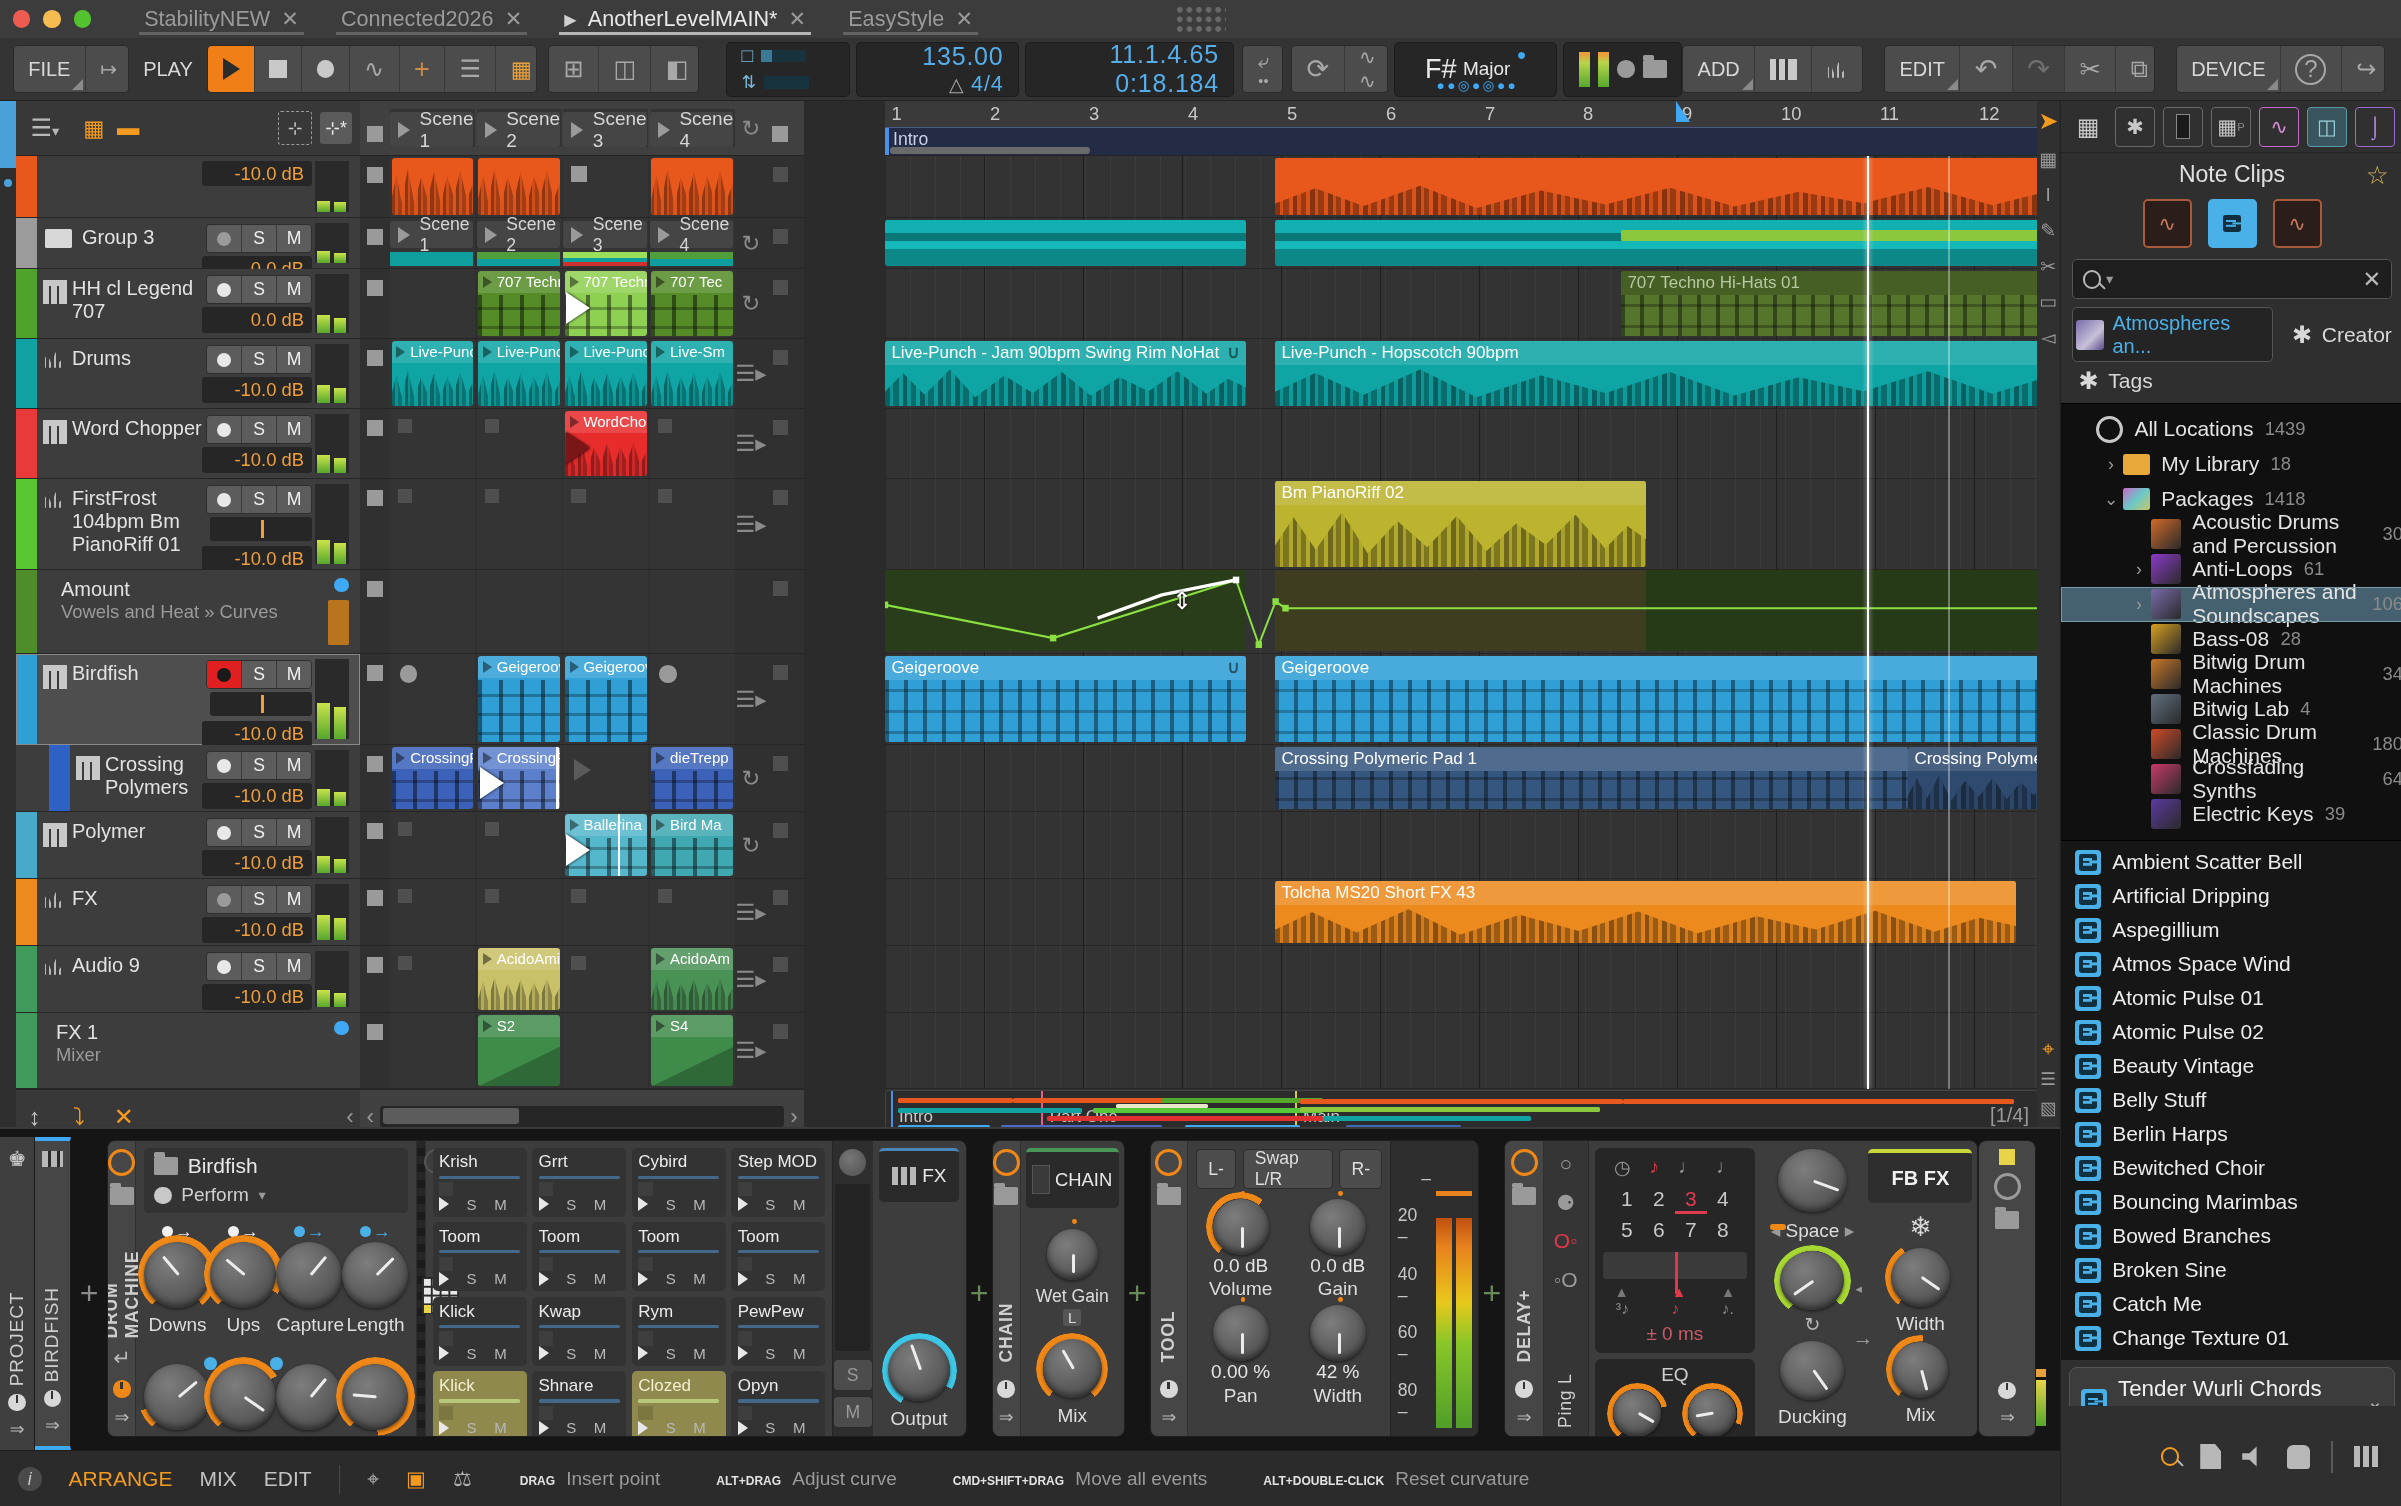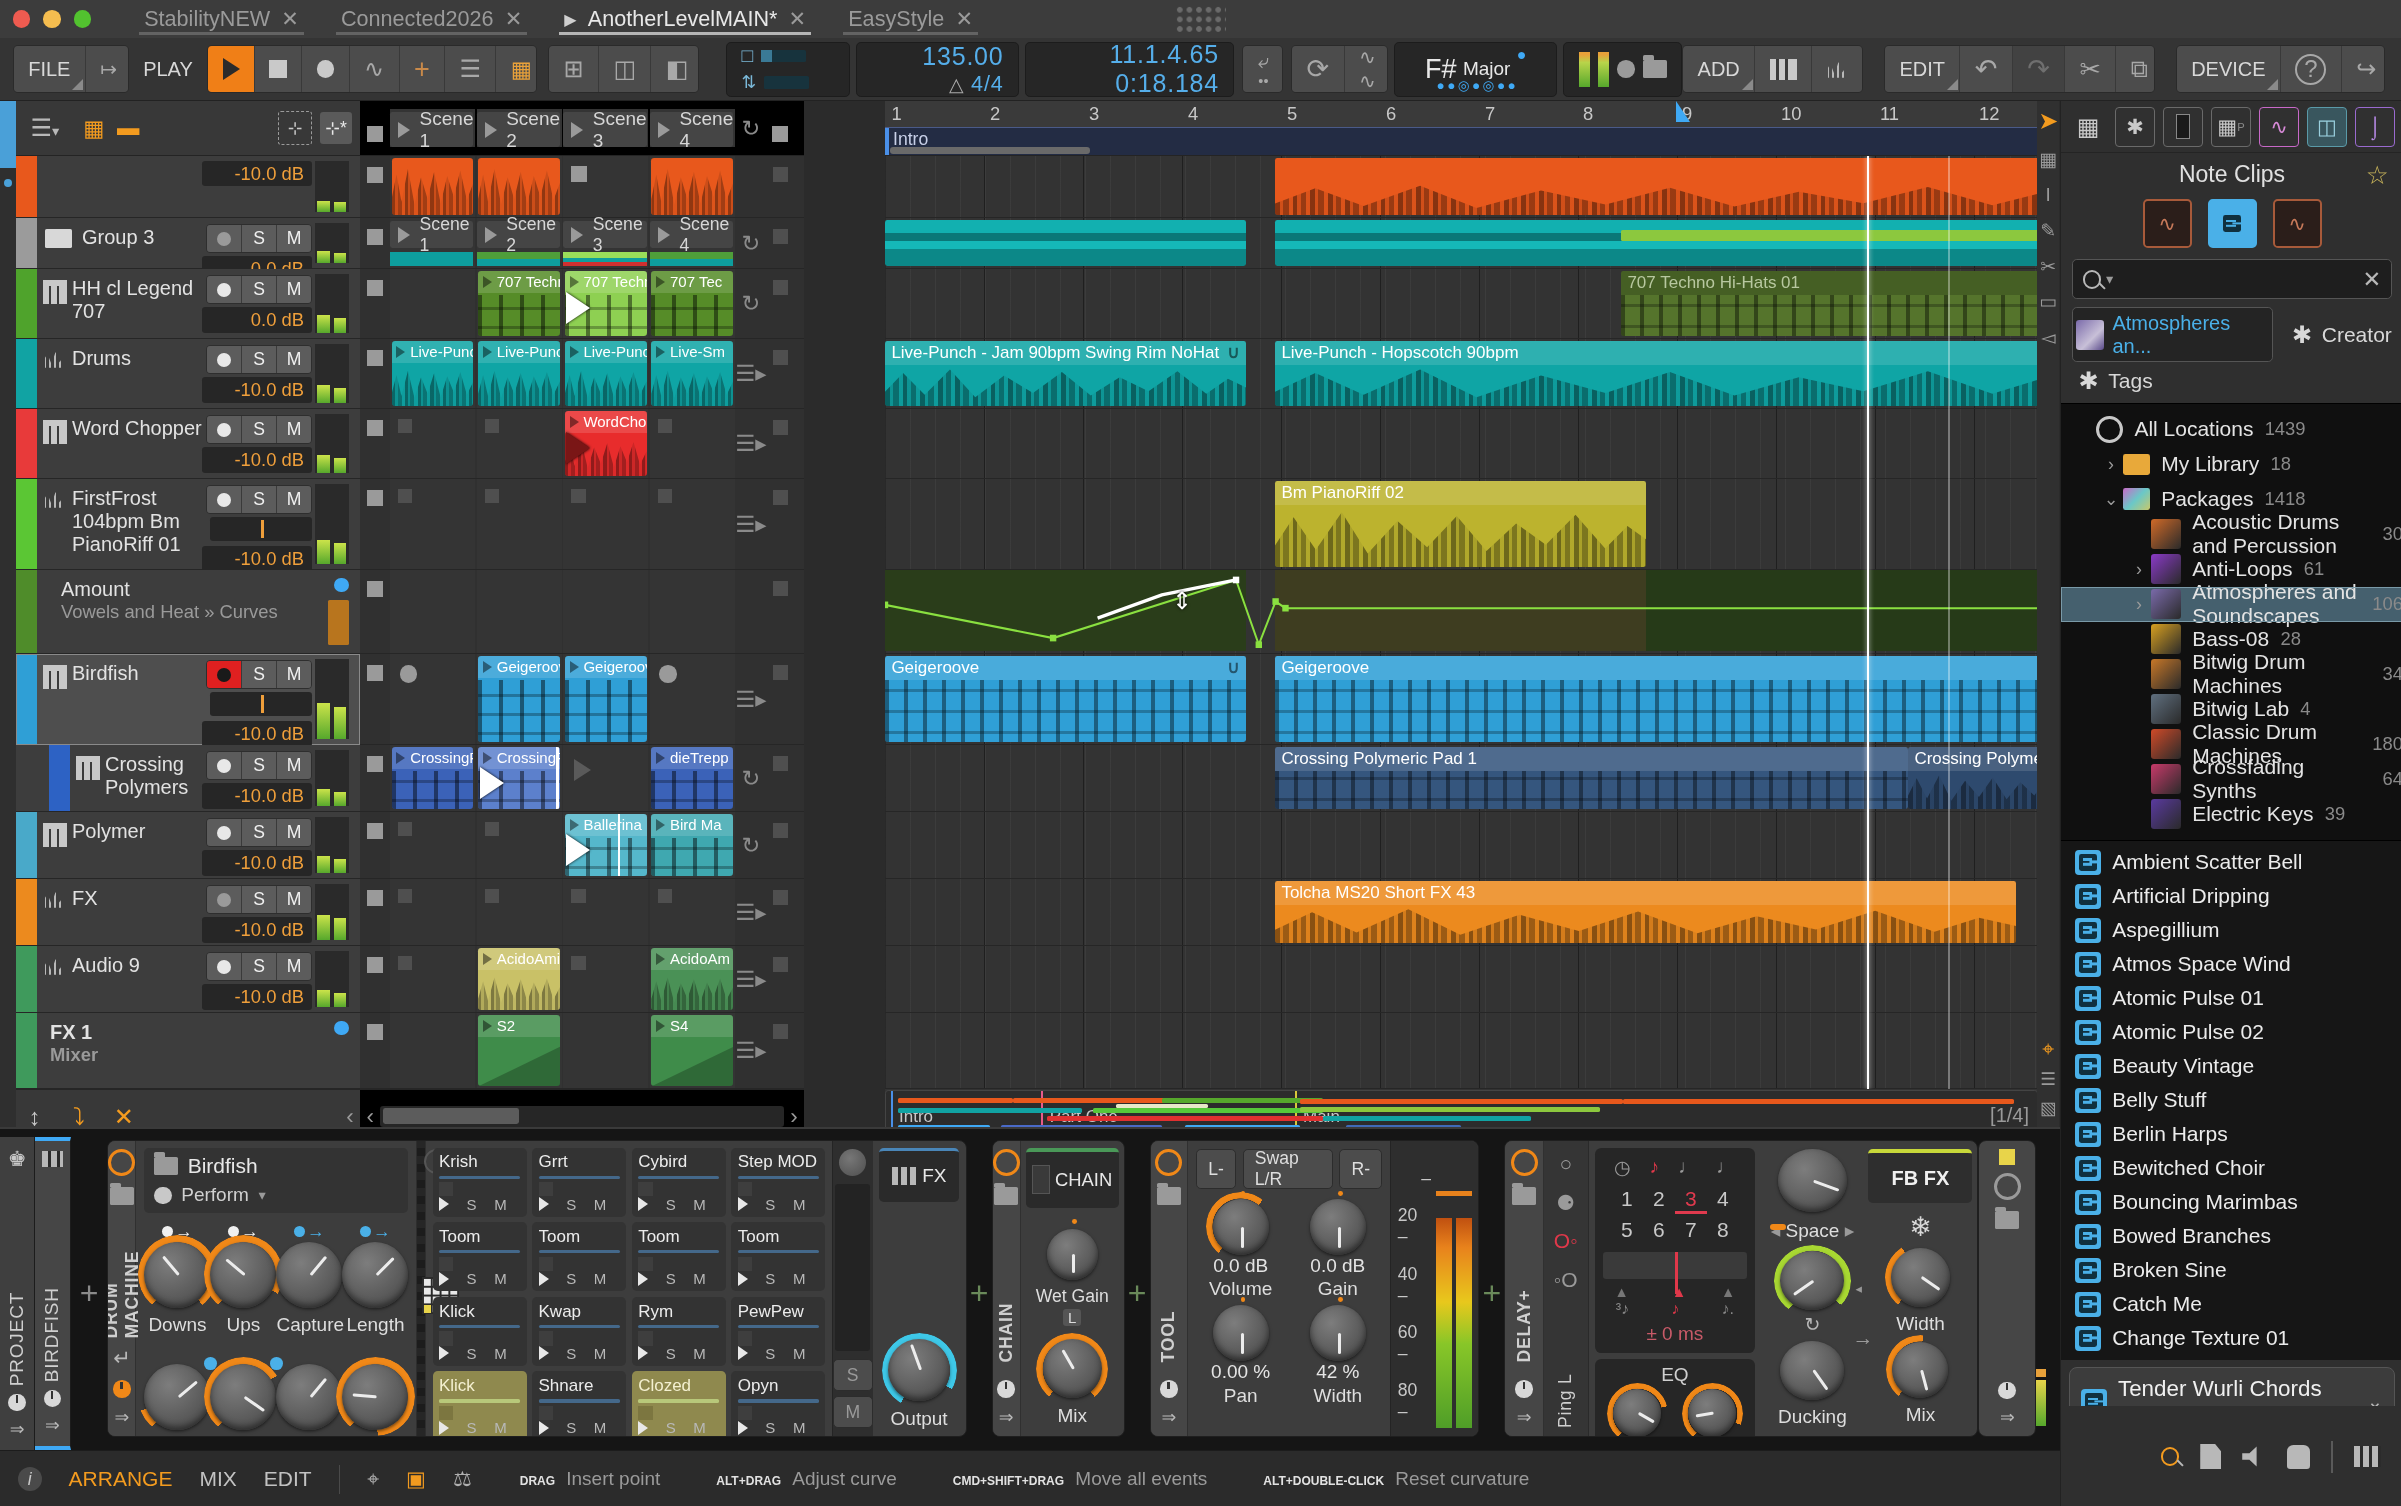--- a/index.html
+++ b/index.html
@@ -40,7 +40,7 @@
   #main{position:absolute;left:0;top:101px;width:2401px;height:1026px;background:#2b2b2b;}
   #leftedge{position:absolute;left:0;top:0;width:16px;height:100%;background:#2f2f2f;}
   #tracklist{position:absolute;left:16px;top:0;width:344px;height:100%;background:#383838;}
-  #launcher{position:absolute;left:360px;top:0;width:444px;height:100%;background:#000000;}
+  #launcher{position:absolute;left:360px;top:0;width:444px;height:100%;background:#404040;}
   #arranger{position:absolute;left:885px;top:0;width:1153px;height:100%;background:#333;}
   #toolstrip{position:absolute;left:2037px;top:0;width:22.4px;height:100%;background:#303030;display:flex;flex-direction:column;align-items:center;}
   #browserpanel{position:absolute;left:2060px;top:0;width:342px;height:1406px;background:#2f2f2f;border-left:1.6px solid #222;}

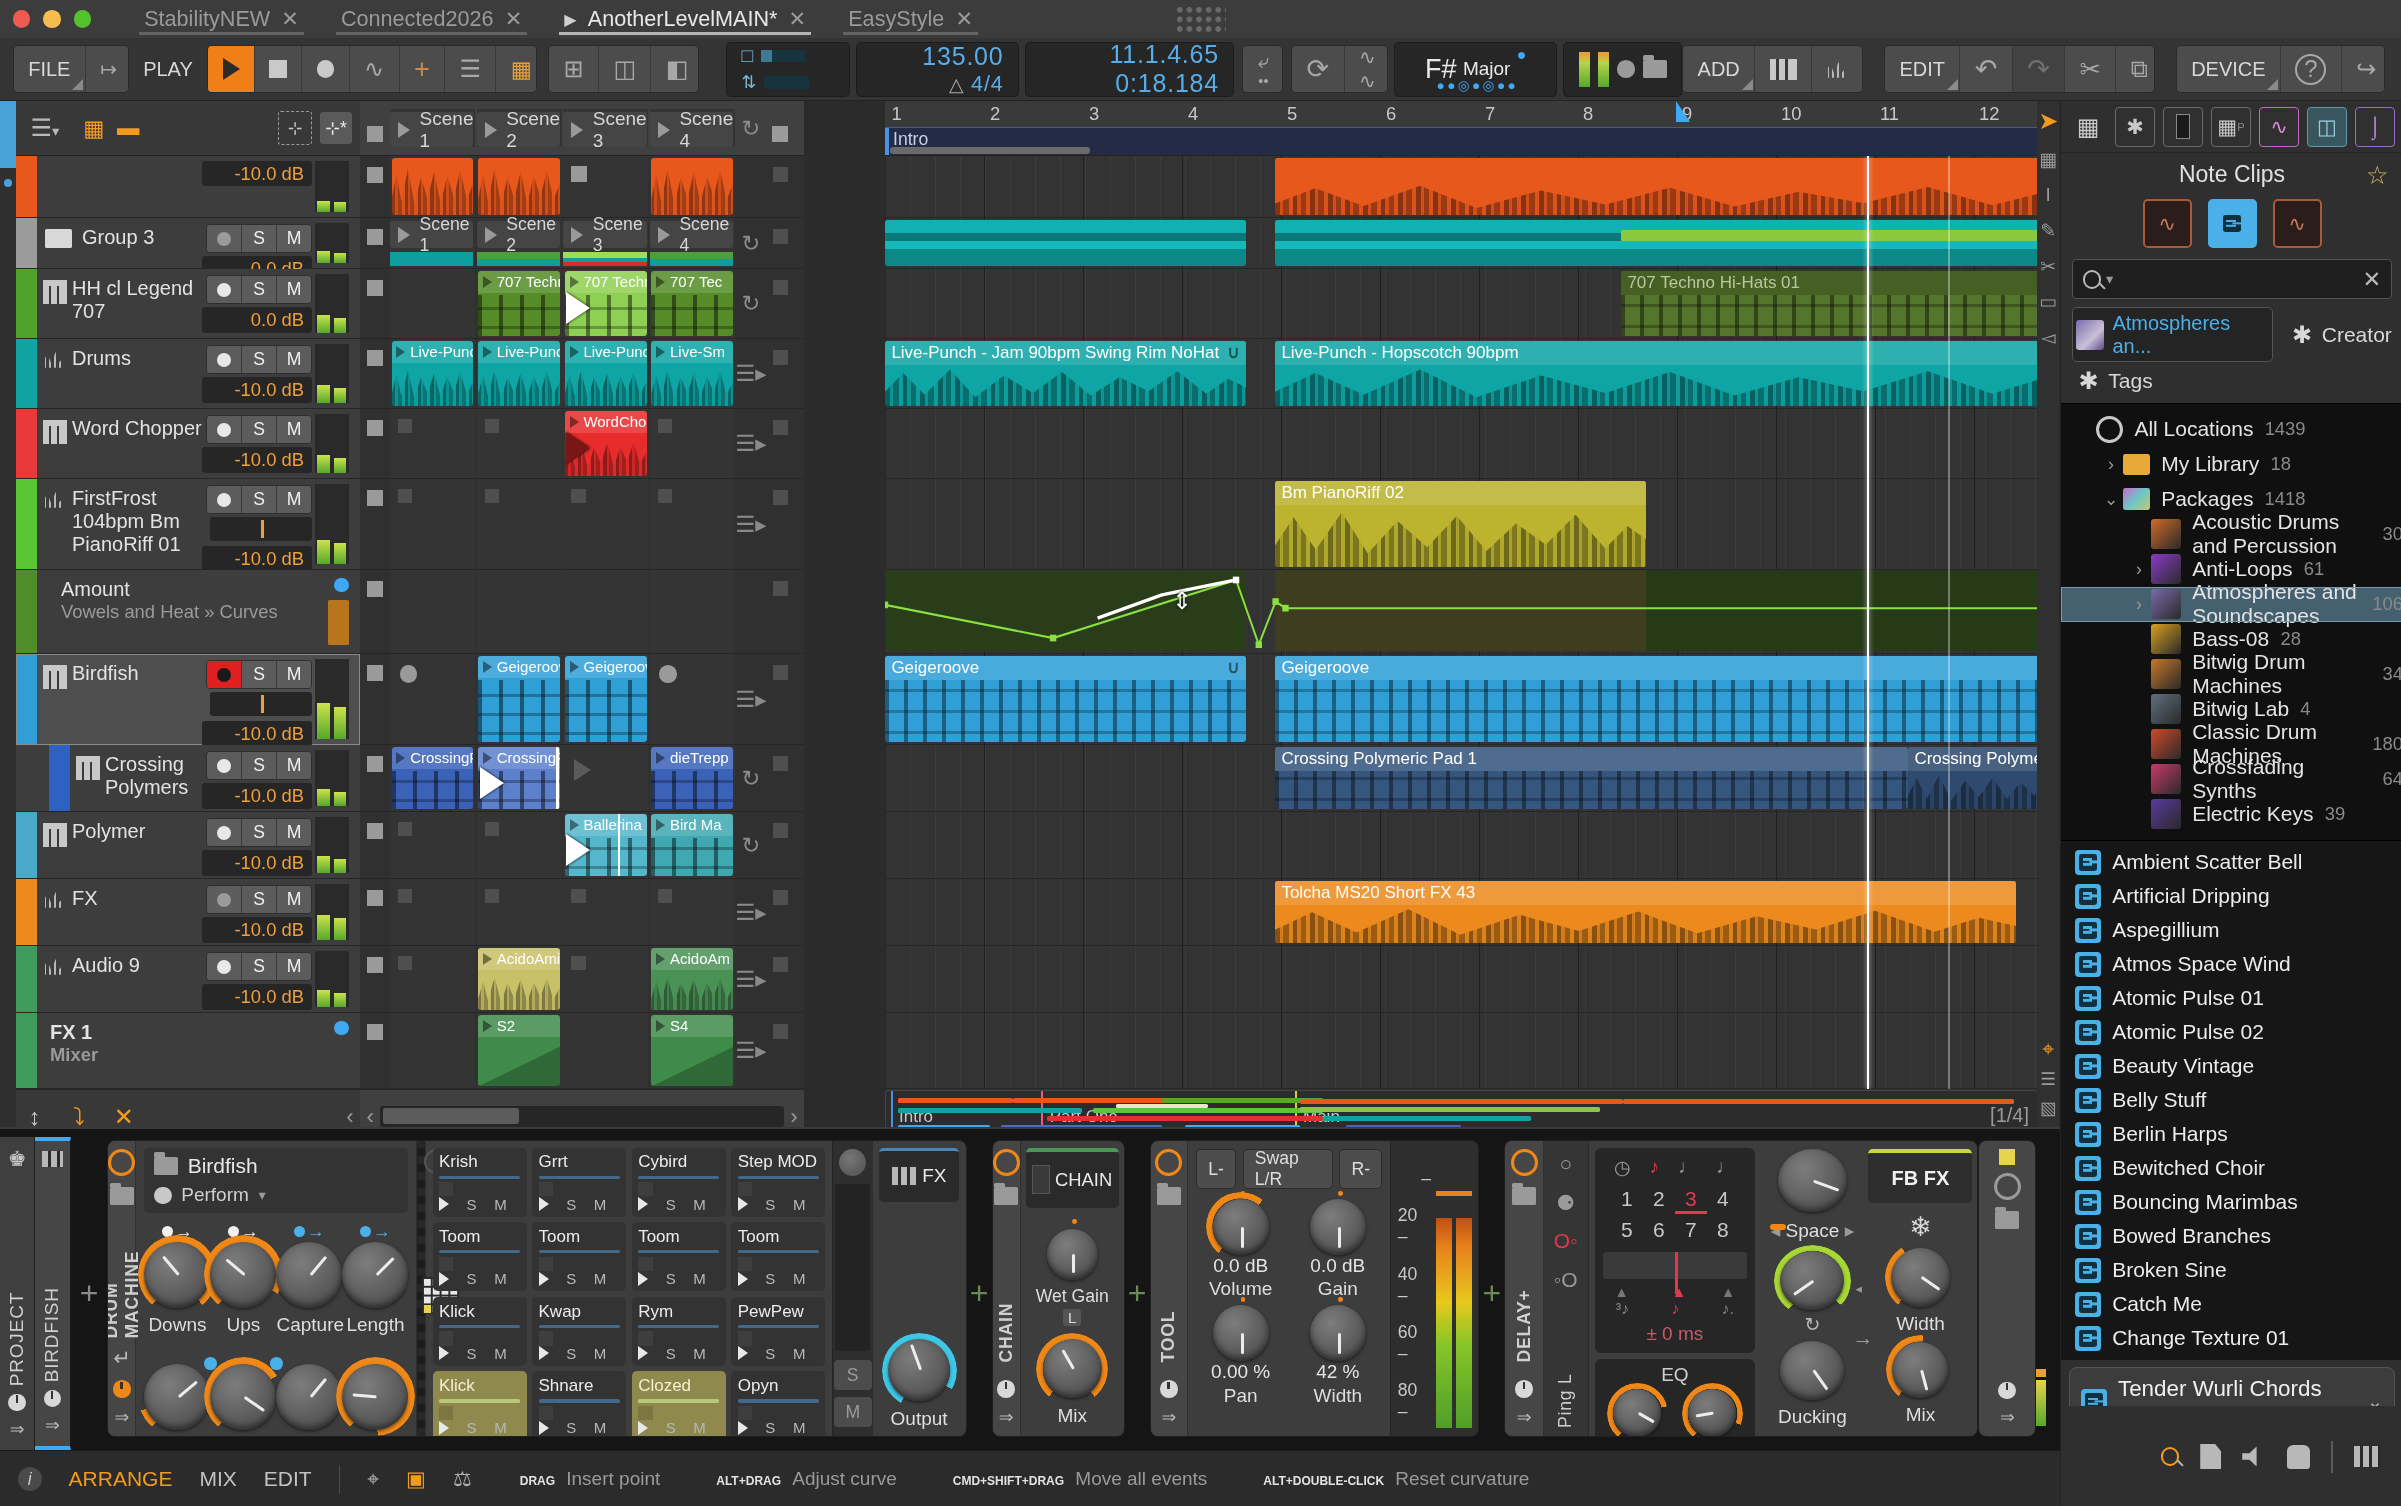--- a/index.html
+++ b/index.html
@@ -598,7 +598,7 @@
           <div class="trow" style="height: 75px;">
             <div class="cbar" style="background: rgb(63, 154, 92);"></div>
             <div class="tbody2">
-              <div class="tname" style="width: 240px; left: 13px; font-weight: bold;">FX 1<div class="tsub">Mixer</div></div>
+              <div class="tname" style="width: 240px; left: 19px;">FX 1<div class="tsub">Mixer</div></div>
               <div class="bluedot"></div>
             </div>
           </div>

